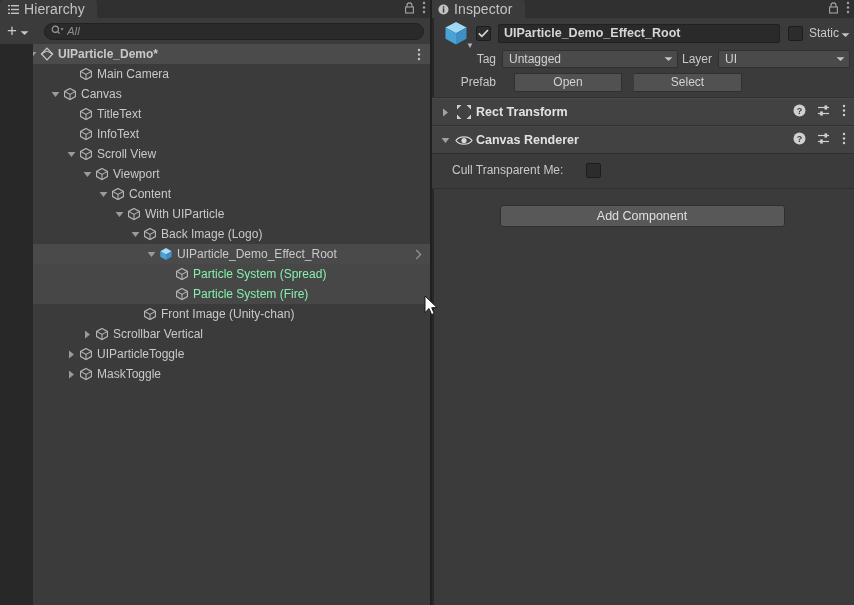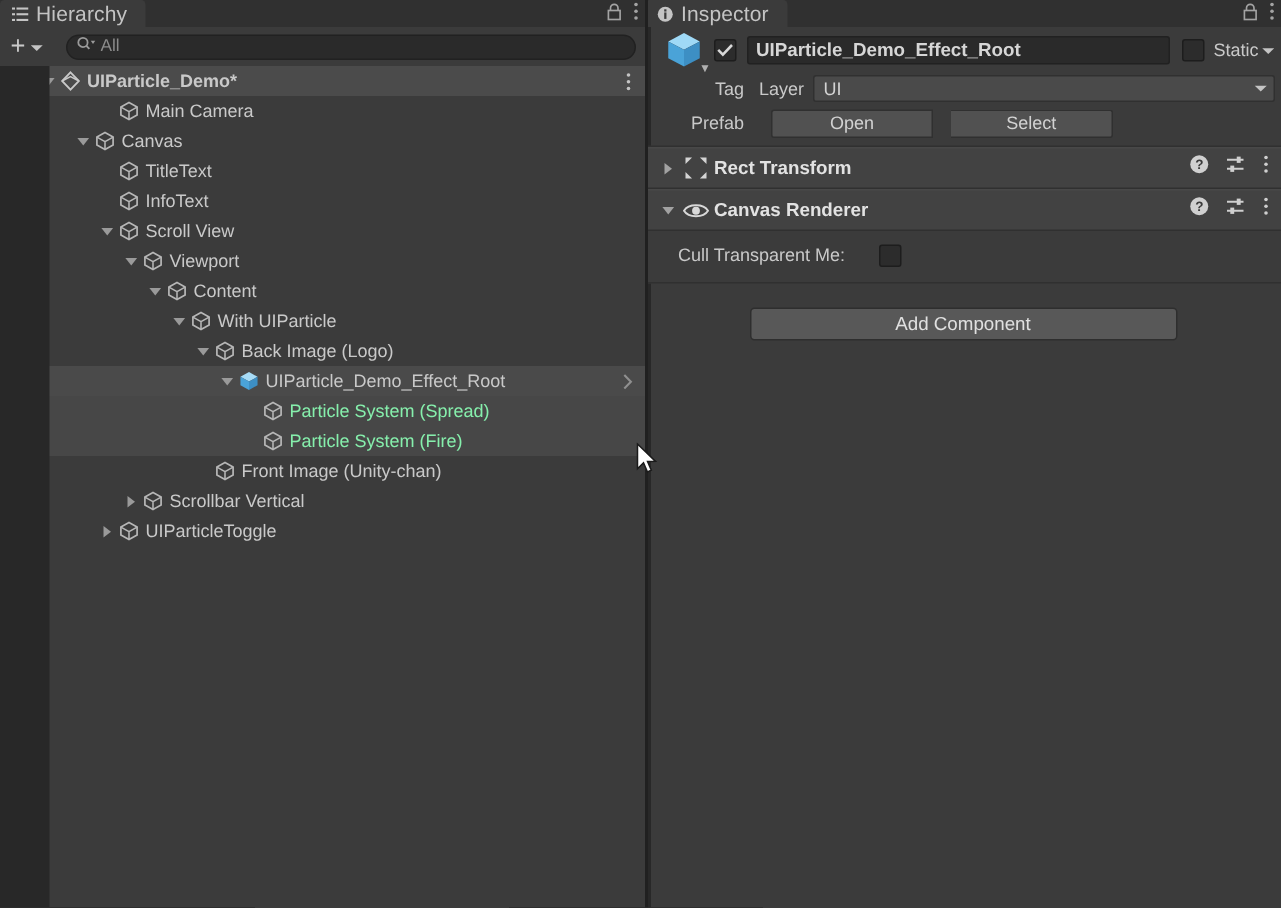--- a/index.html
+++ b/index.html
@@ -87,6 +87,7 @@
     font-size: 11.5px;
     font-family: "Liberation Sans", sans-serif;
     padding: 0;
+    font-style: italic;
   }
   .search-input::placeholder { color: #8b8b8b; }
 

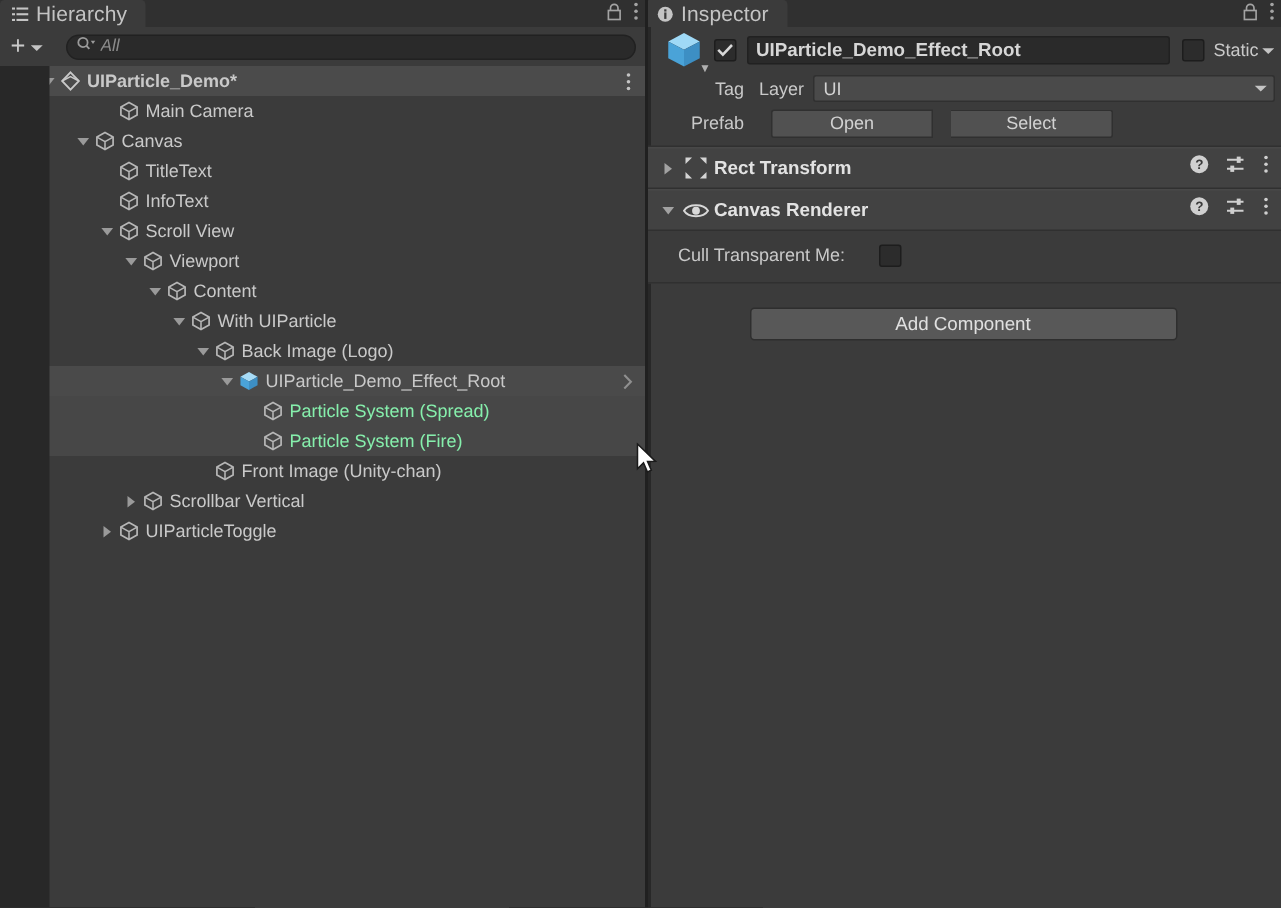--- a/index.html
+++ b/index.html
@@ -699,6 +699,14 @@
 
       <div class="tag-row">
         <span class="fld-label" style="width:66px">Tag</span>
+        <div class="dropdown" style="width:176px">
+          <span>Untagged</span>
+          <span class="dd-arrow">
+            <svg width="9" height="6" viewBox="0 0 9 6">
+                <path d="M0.5 1.2 L4.5 5 L8.5 1.2 Z" fill="#c4c4c4"></path>
+              </svg>
+          </span>
+        </div>
         <span class="fld-label" style="width:40px">Layer</span>
         <div class="dropdown" style="flex:1">
           <span>UI</span>

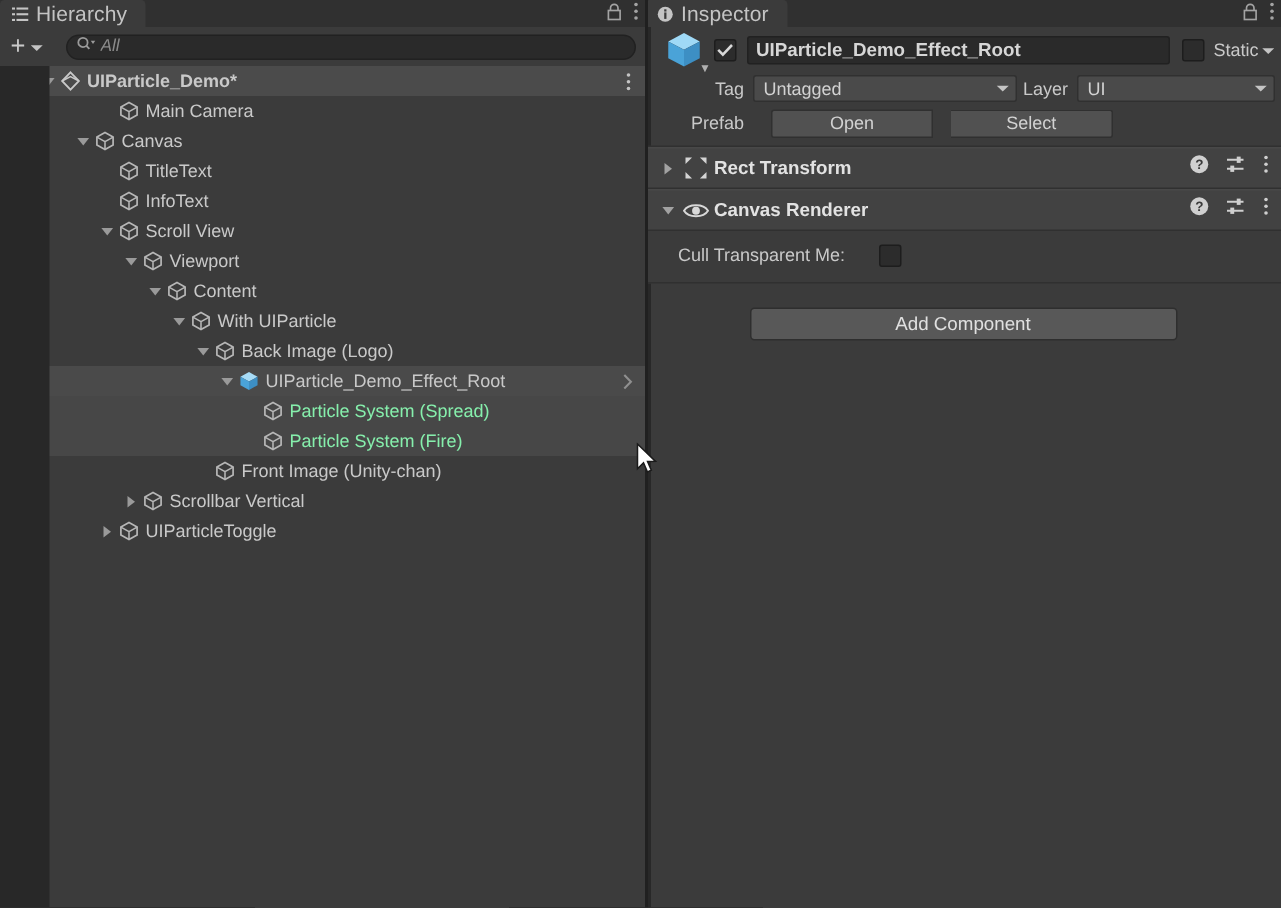--- a/index.html
+++ b/index.html
@@ -634,6 +634,21 @@
           </span>
           <span class="row-label">UIParticleToggle</span>
         </div>
+        <div class="row">
+          <span class="indent" style="width: 32px;"></span>
+          <span class="foldout">
+            <svg width="7" height="9" viewBox="0 0 7 9">
+              <path d="M1 0.6 L6 4.5 L1 8.4 Z" fill="#9a9a9a"></path>
+            </svg>
+          </span>
+          <span class="go-icon">
+            <svg width="14" height="14" viewBox="0 0 14 14">
+              <path d="M7 1.4 L12.4 4.4 L12.4 9.6 L7 12.6 L1.6 9.6 L1.6 4.4 Z" fill="none" stroke="#b6b6b6" stroke-width="1.15"></path>
+              <path d="M1.6 4.4 L7 7.4 L12.4 4.4 M7 7.4 L7 12.6" fill="none" stroke="#b6b6b6" stroke-width="1.05"></path>
+            </svg>
+          </span>
+          <span class="row-label">MaskToggle</span>
+        </div>
       </div>
   </div>
 

